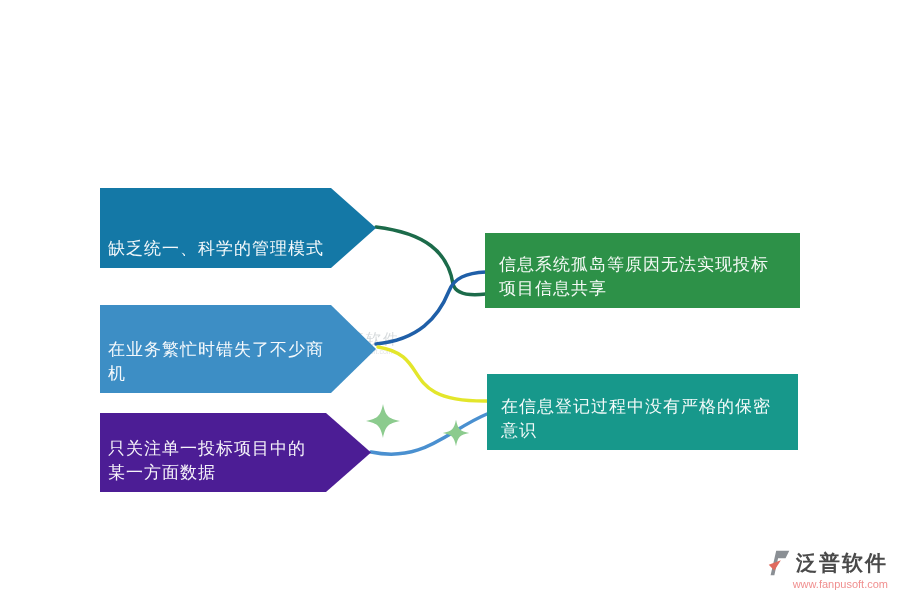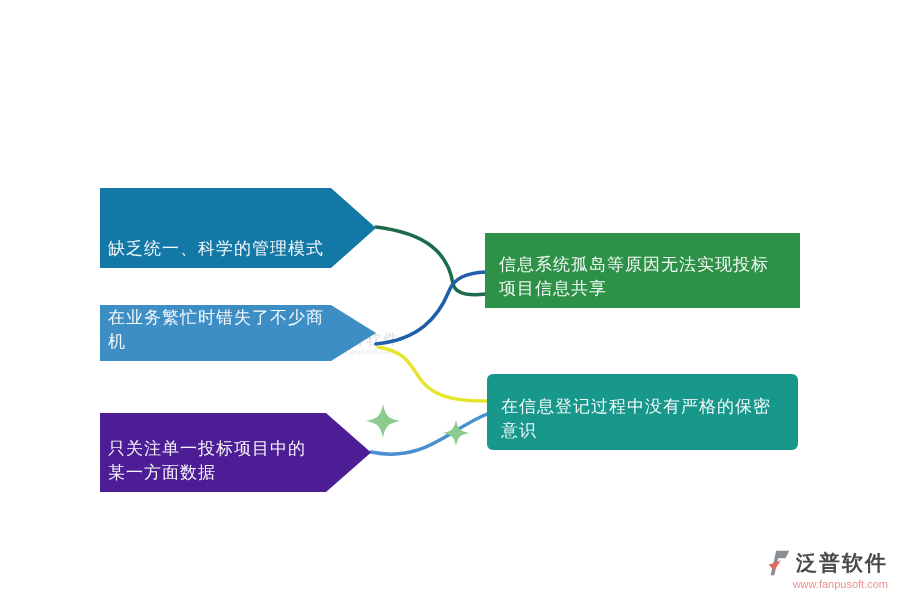--- a/index.html
+++ b/index.html
@@ -25,7 +25,7 @@
   }
   .node-right{padding:6px 16px 6px 14px;}
   #node-l1{left:100px;top:188px;width:276px;height:80px;}
-  #node-l2{left:100px;top:305px;width:276px;height:56px;}
+  #node-l2{left:100px;top:305px;width:276px;height:88px;}
   #node-l3{left:100px;top:413px;width:271px;height:79px;}
   #node-r1{left:485px;top:233px;width:315px;height:75px;}
   #node-r2{left:487px;top:374px;width:311px;height:76px;}

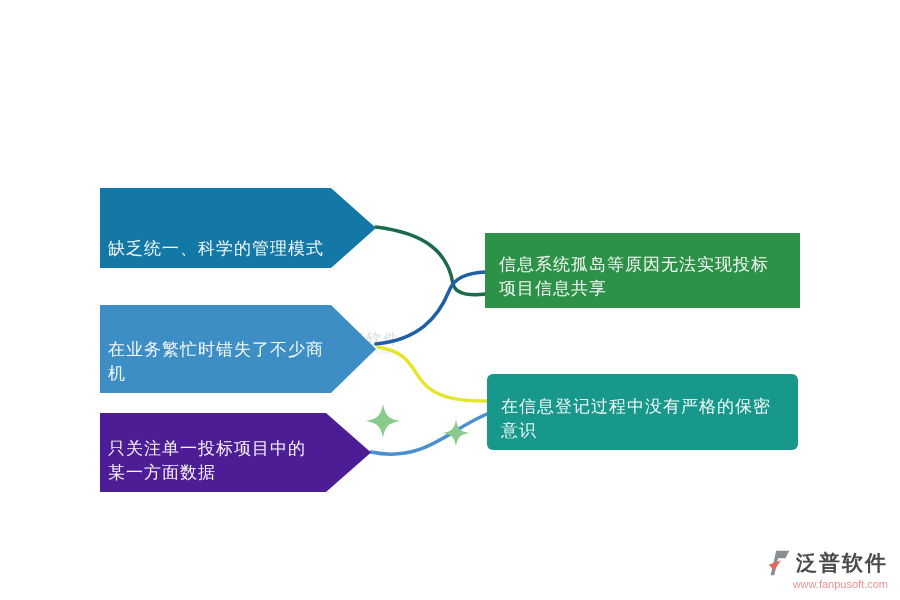--- a/index.html
+++ b/index.html
@@ -75,7 +75,7 @@
   <div id="node-r1" class="node node-right" style="background-color: rgb(45, 145, 72);">
     <span>信息系统孤岛等原因无法实现投标项目信息共享</span>
   </div>
-  <div id="node-r2" class="node node-right" style="background-color: rgb(23, 152, 139); border-radius: 6px;">
+  <div id="node-r2" class="node node-right" style="background-color: rgb(23, 152, 139);">
     <span>在信息登记过程中没有严格的保密意识</span>
   </div>
 

